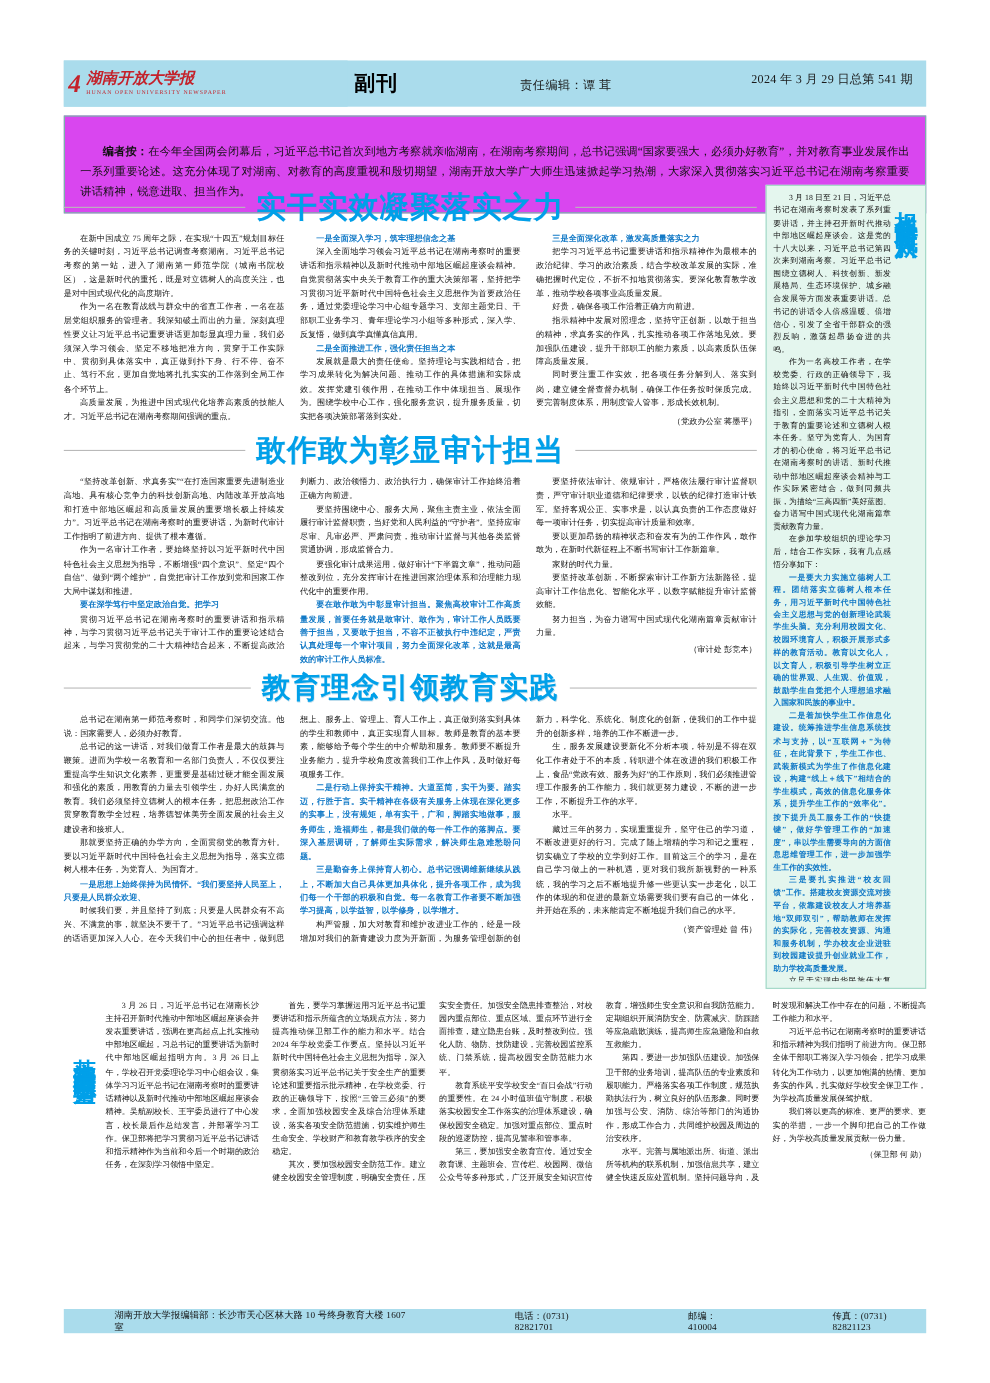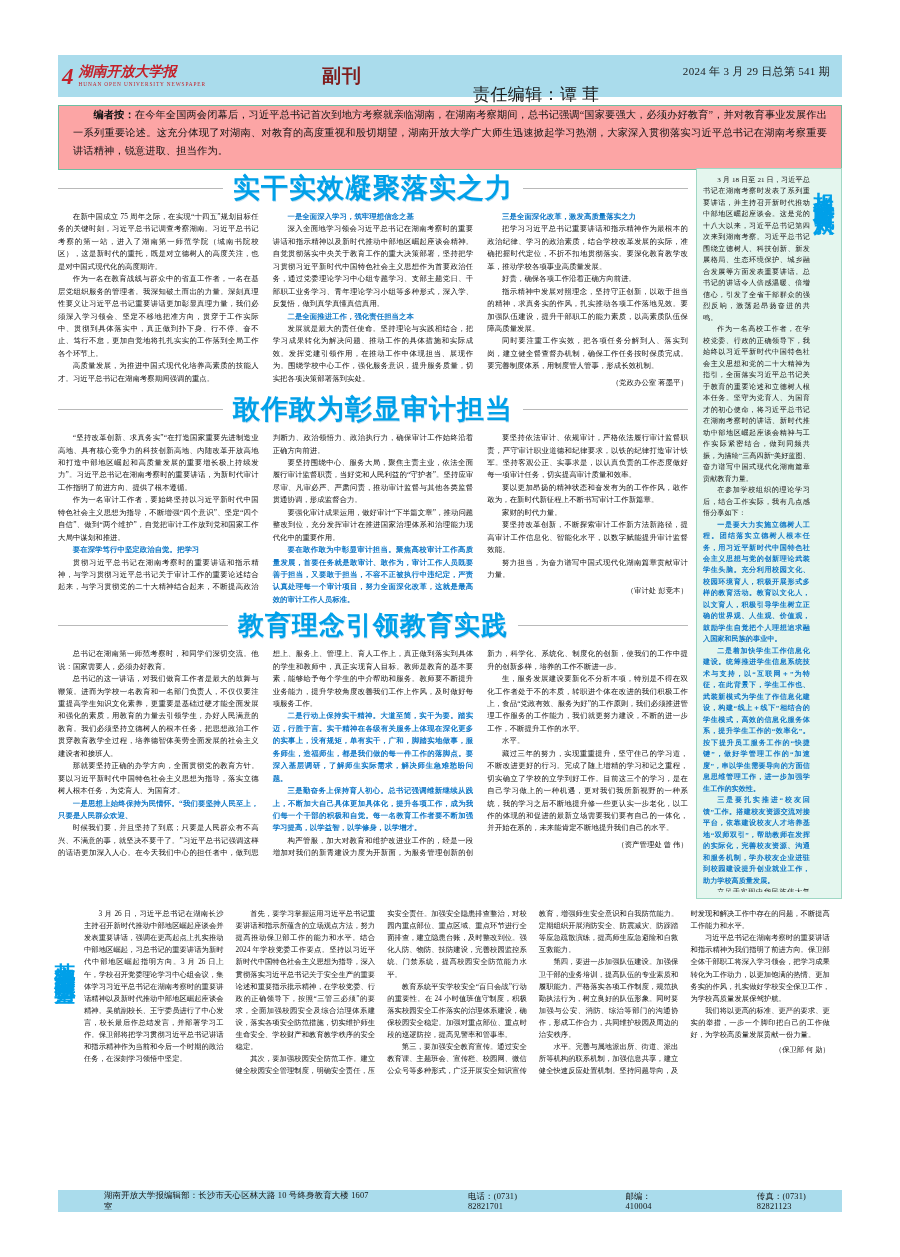--- a/index.html
+++ b/index.html
@@ -38,7 +38,7 @@
     white-space: nowrap; margin-top: 1px;
   }
   .mast-supp {
-    font-size: 19px; font-weight: bold; color: #7f1d1d;
+    font-size: 19px; font-weight: bold; color: #000000;
     margin-left: 6px; letter-spacing: 1px;
   }
   .mast-editor {

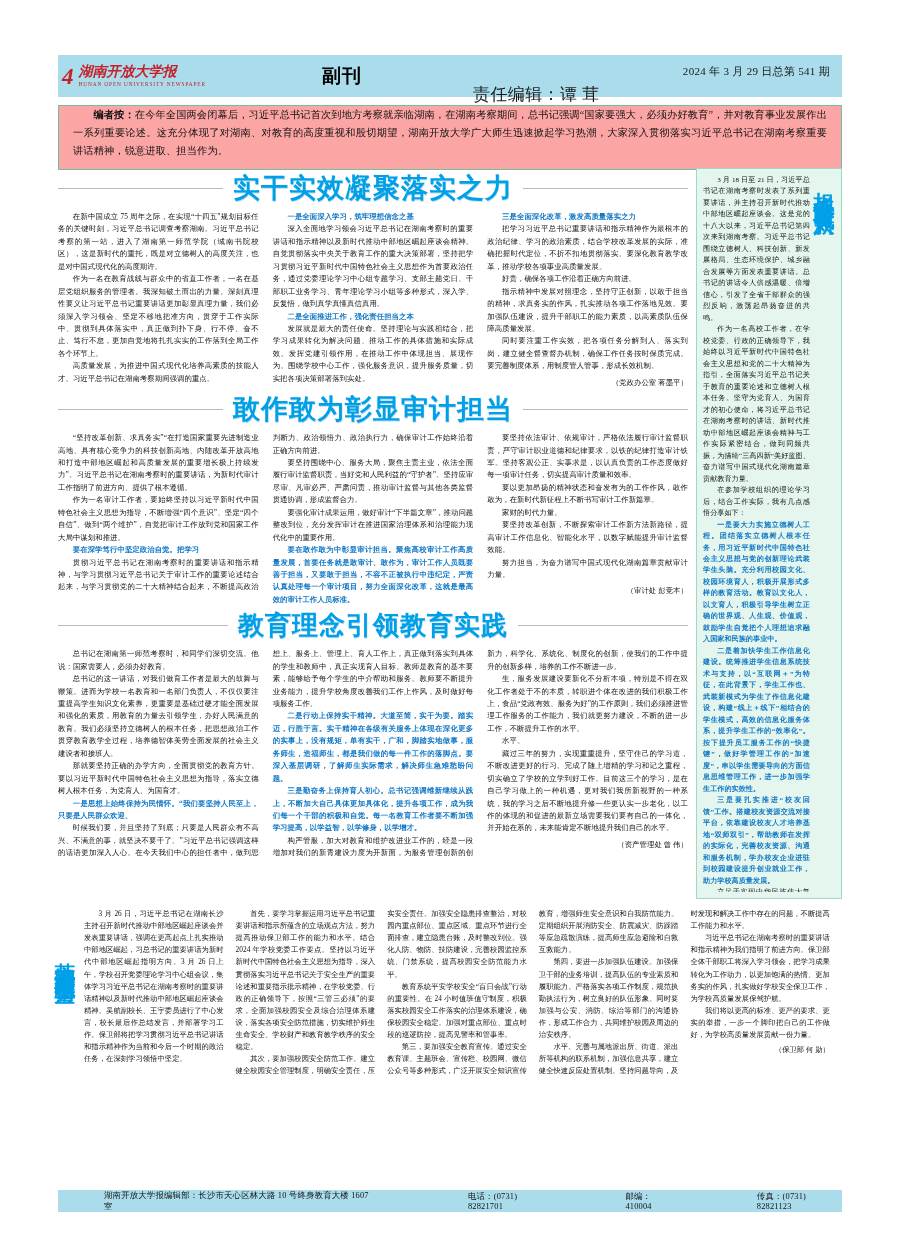--- a/index.html
+++ b/index.html
@@ -42,9 +42,9 @@
     margin-left: 6px; letter-spacing: 1px;
   }
   .mast-editor {
-    position: absolute; left: 415px; top: 18px; height: 42px;
+    position: absolute; left: 415px; top: 1px; height: 42px;
     display: flex; align-items: center;
-    font-size: 17px; color: #1a1a1a; letter-spacing: .4px;
+    font-size: 11px; color: #1a1a1a; letter-spacing: .4px;
   }
   .mast-date {
     position: absolute; right: 12px; top: 0; height: 32px;

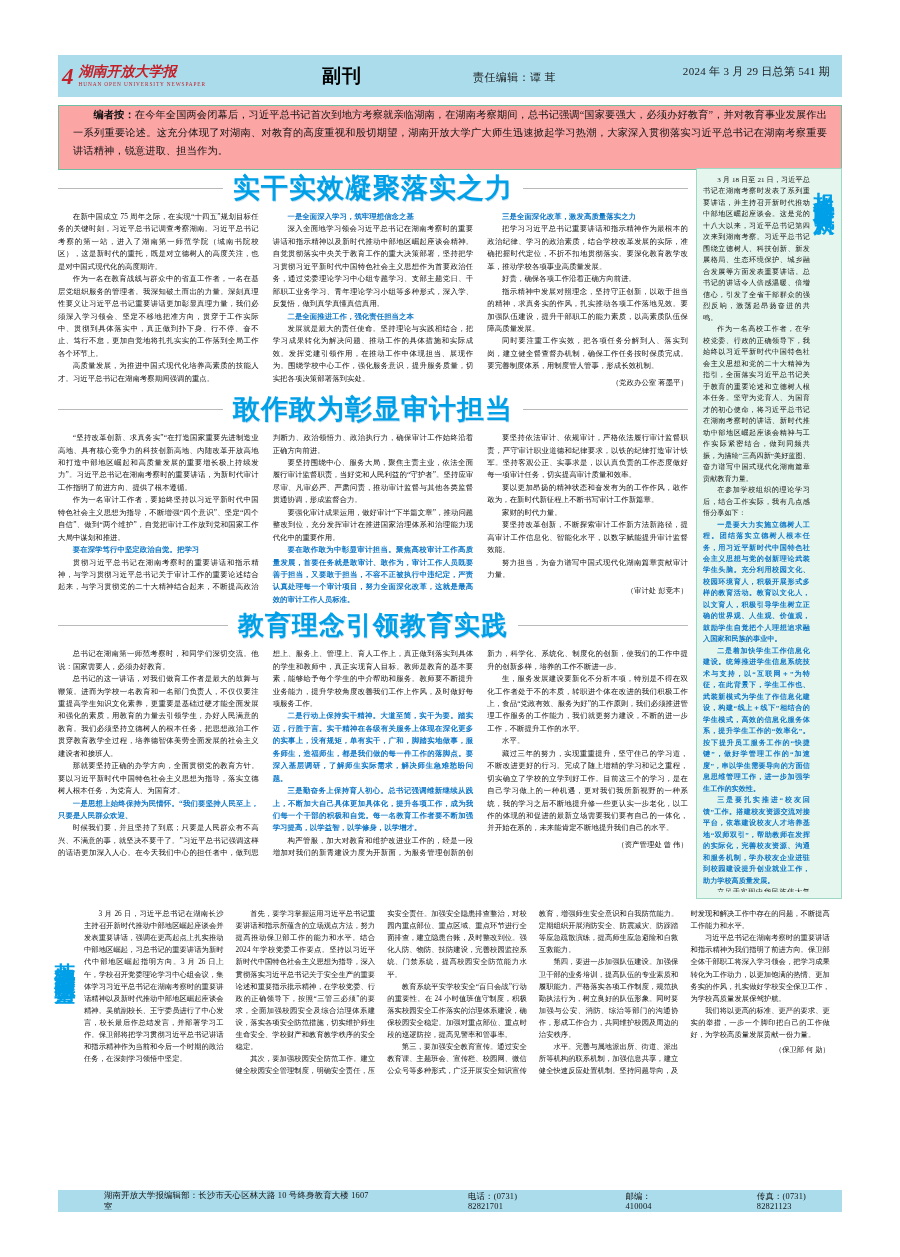--- a/index.html
+++ b/index.html
@@ -55,8 +55,8 @@
   
   .editor-note {
     position: absolute; left: 58px; top: 105px; width: 784px;
-    background: #fca5a5; border: 1px solid #6fbfa3;
-    padding: 0 14px 9px 14px;
+    background: #d946ef; border: 1px solid #6fbfa3;
+    padding: 24px 14px 9px 14px;
   }
   .editor-note p {
     font-size: 10.2px; line-height: 1.75; color: #111;

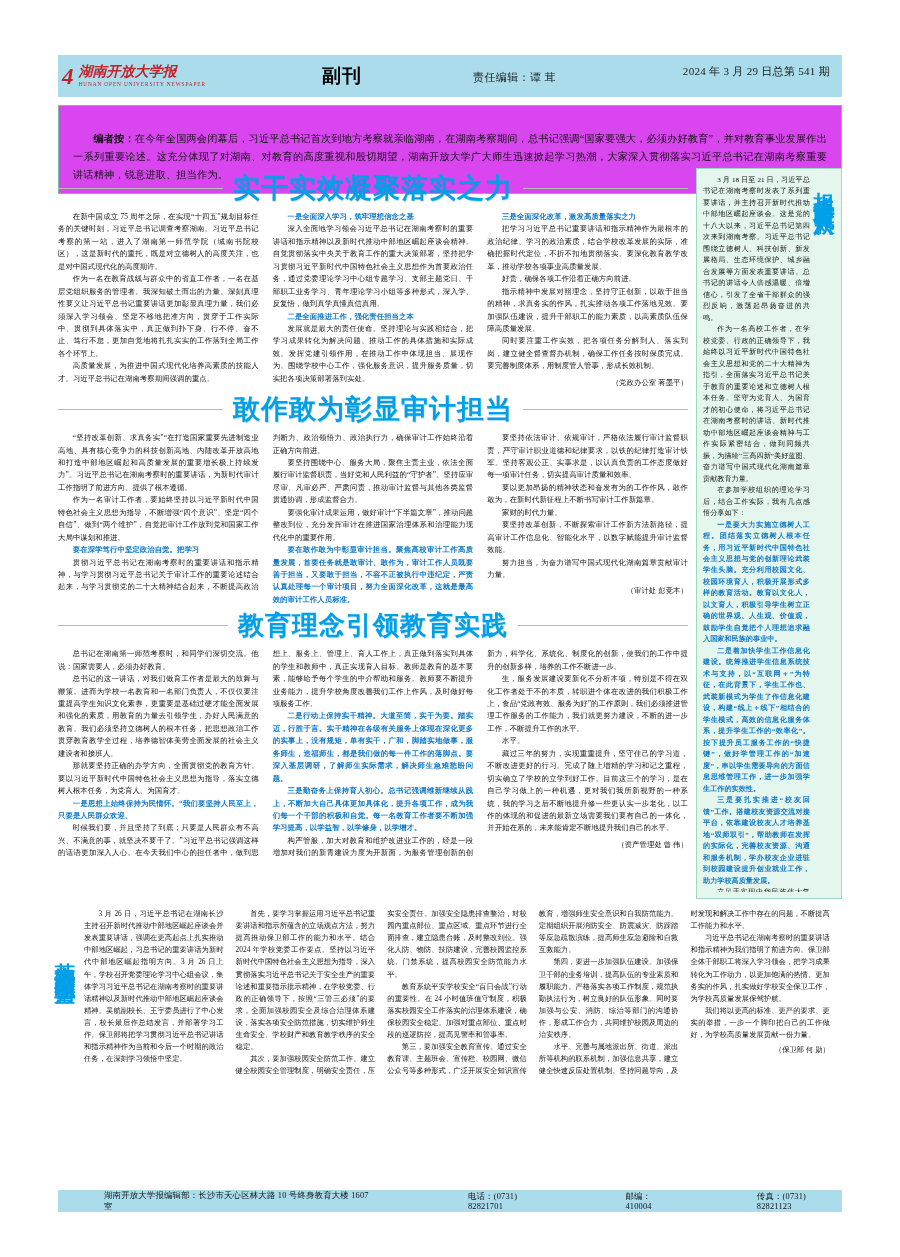--- a/index.html
+++ b/index.html
@@ -112,7 +112,7 @@
 
   
   .bottom-block {
-    position: absolute; left: 46px; top: 908px; width: 784px; height: 272px;
+    position: absolute; left: 58px; top: 908px; width: 784px; height: 272px;
   }
   .bottom-inner { display: flex; height: 100%; }
   .bottom-title {

